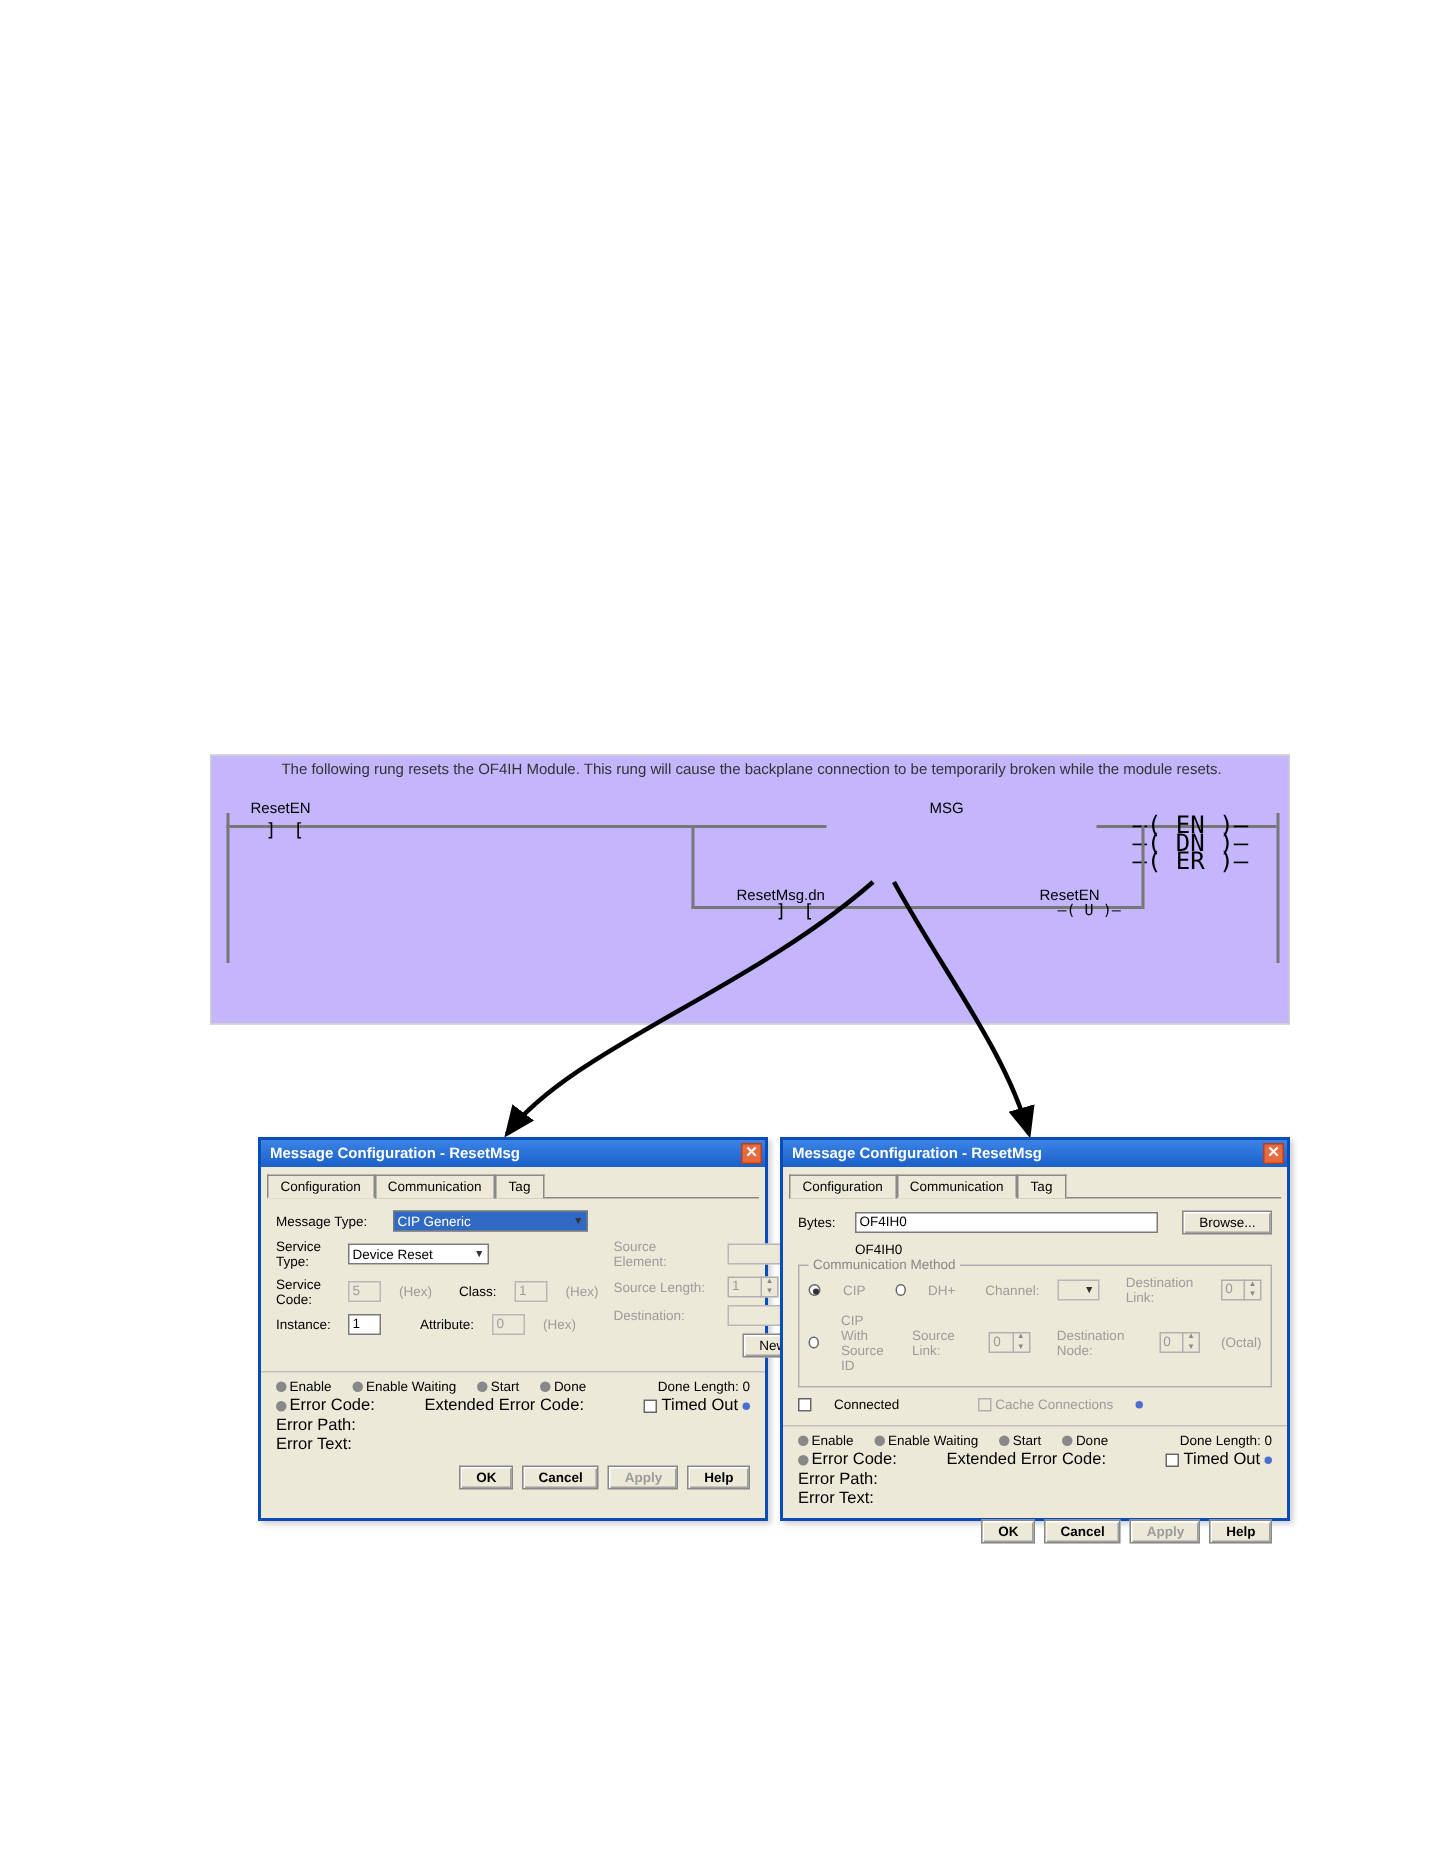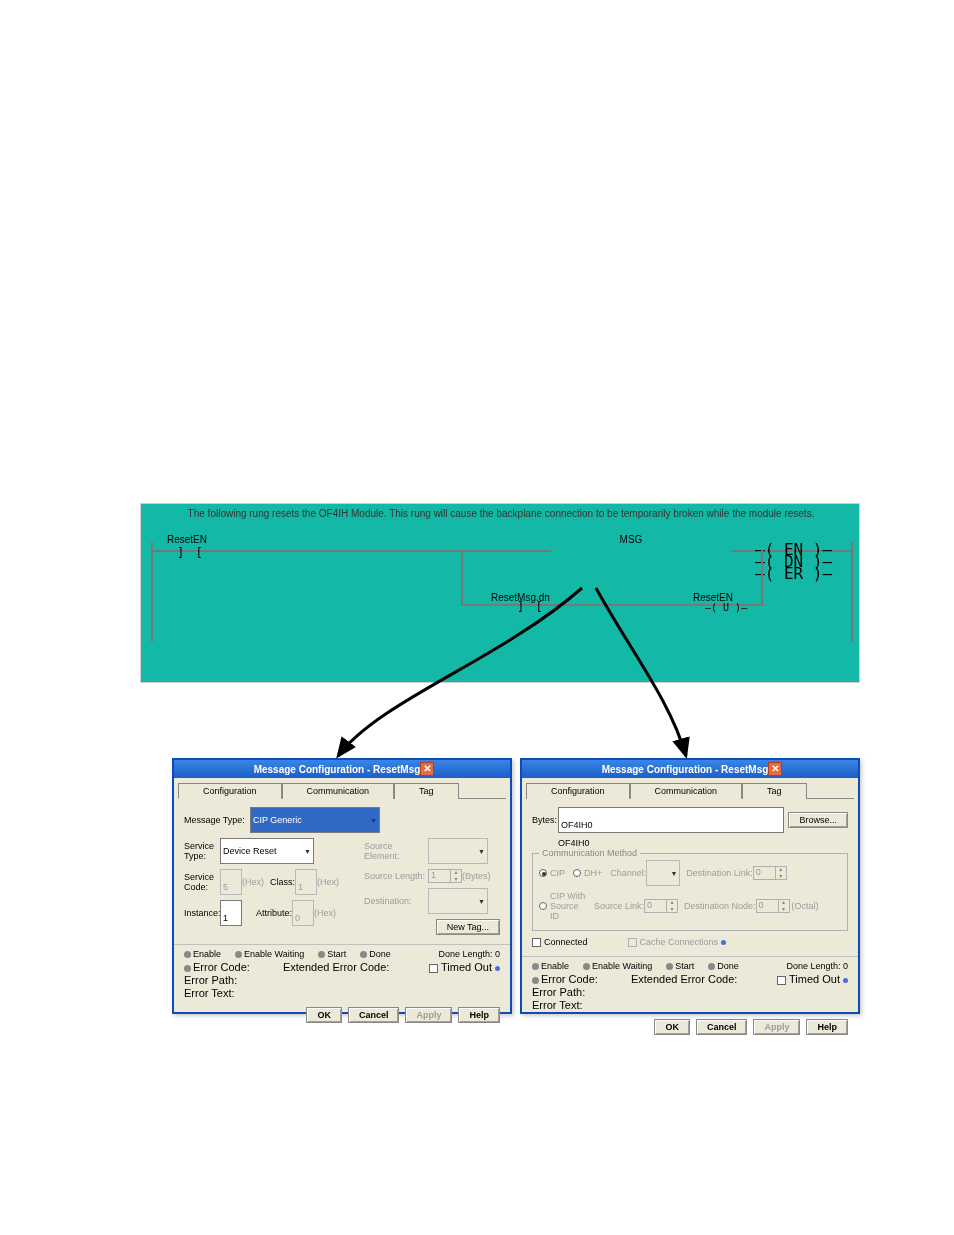--- a/index.html
+++ b/index.html
@@ -20,7 +20,7 @@
     width: 720px;
     height: 180px;
     border: 1px solid #cfcfcf;
-    background: #14b8a6;
+    background: #c4b5fd;
   }
   .rung-comment {
     position: absolute;

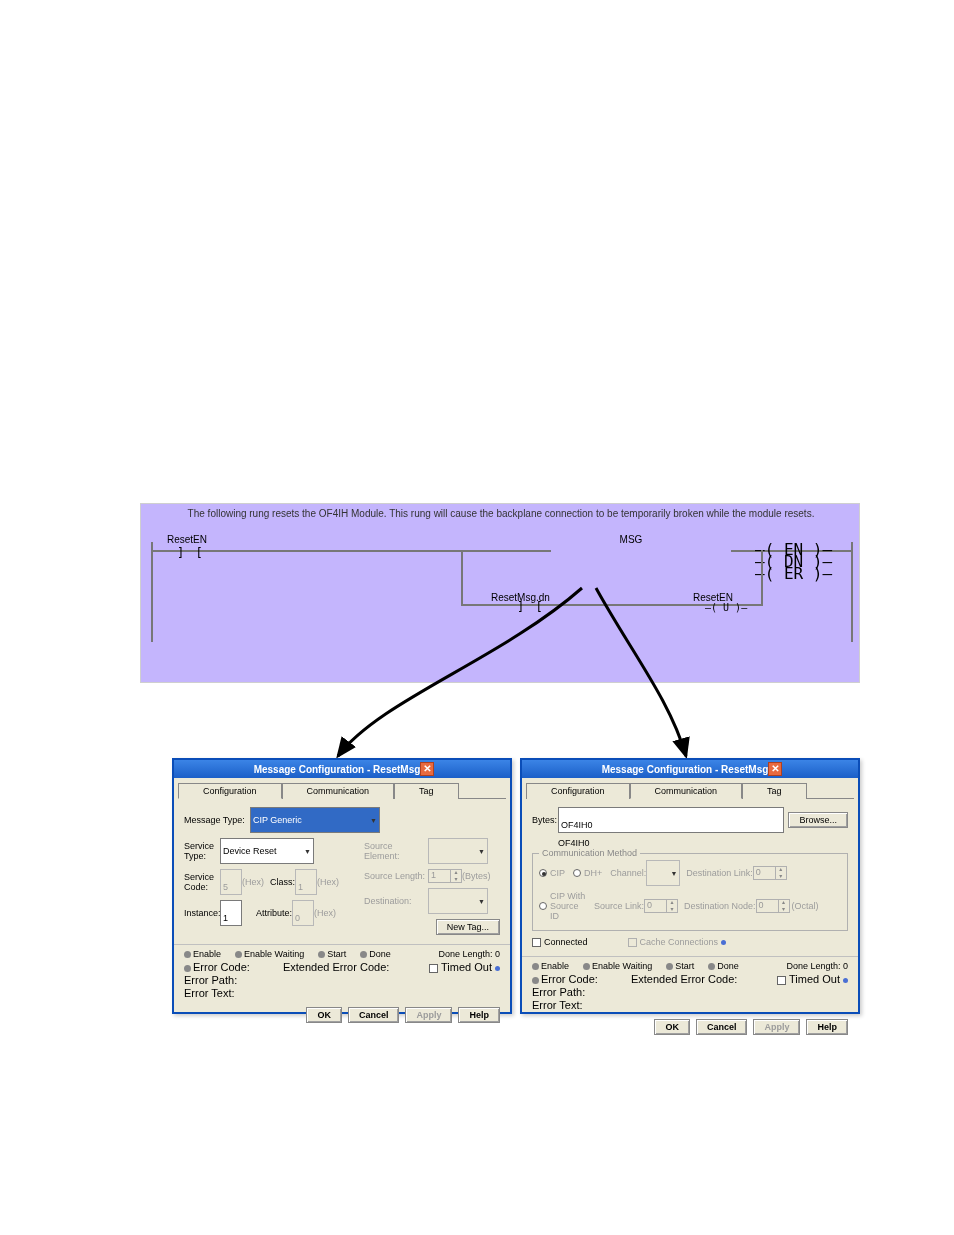--- a/index.html
+++ b/index.html
@@ -96,7 +96,7 @@
     font-weight:bold;
     display:flex;
     align-items:center;
-    justify-content:center;
+    justify-content:space-between;
     padding:0 2px 0 6px;
   }
   .closebox {

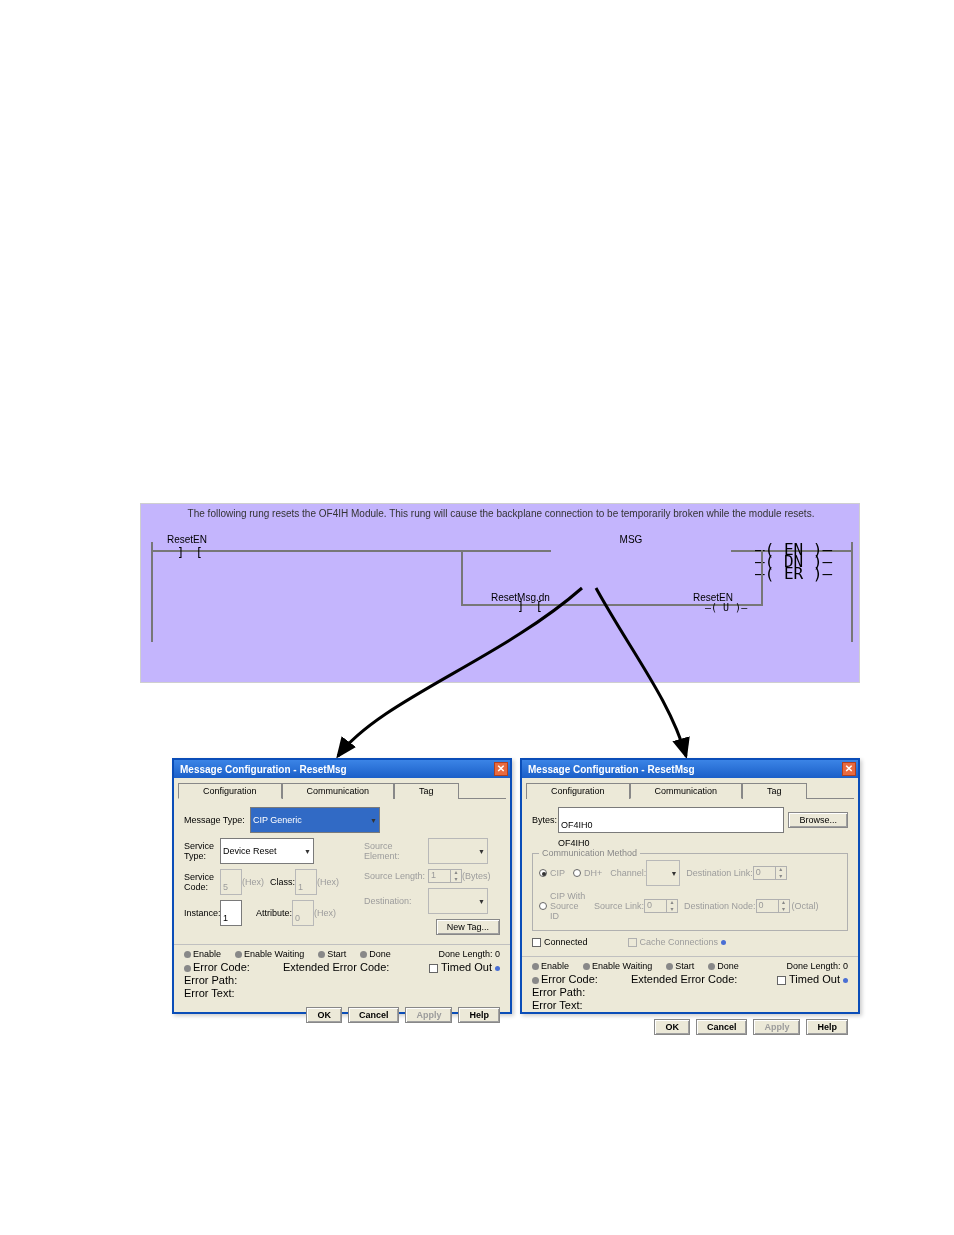--- a/index.html
+++ b/index.html
@@ -109,7 +109,7 @@
     font-size:9px;
   }
   .tab {
-    padding:2px 24px;
+    padding:2px 8px;
     border:1px solid #888;
     border-bottom:none;
     background:#ece9d8;

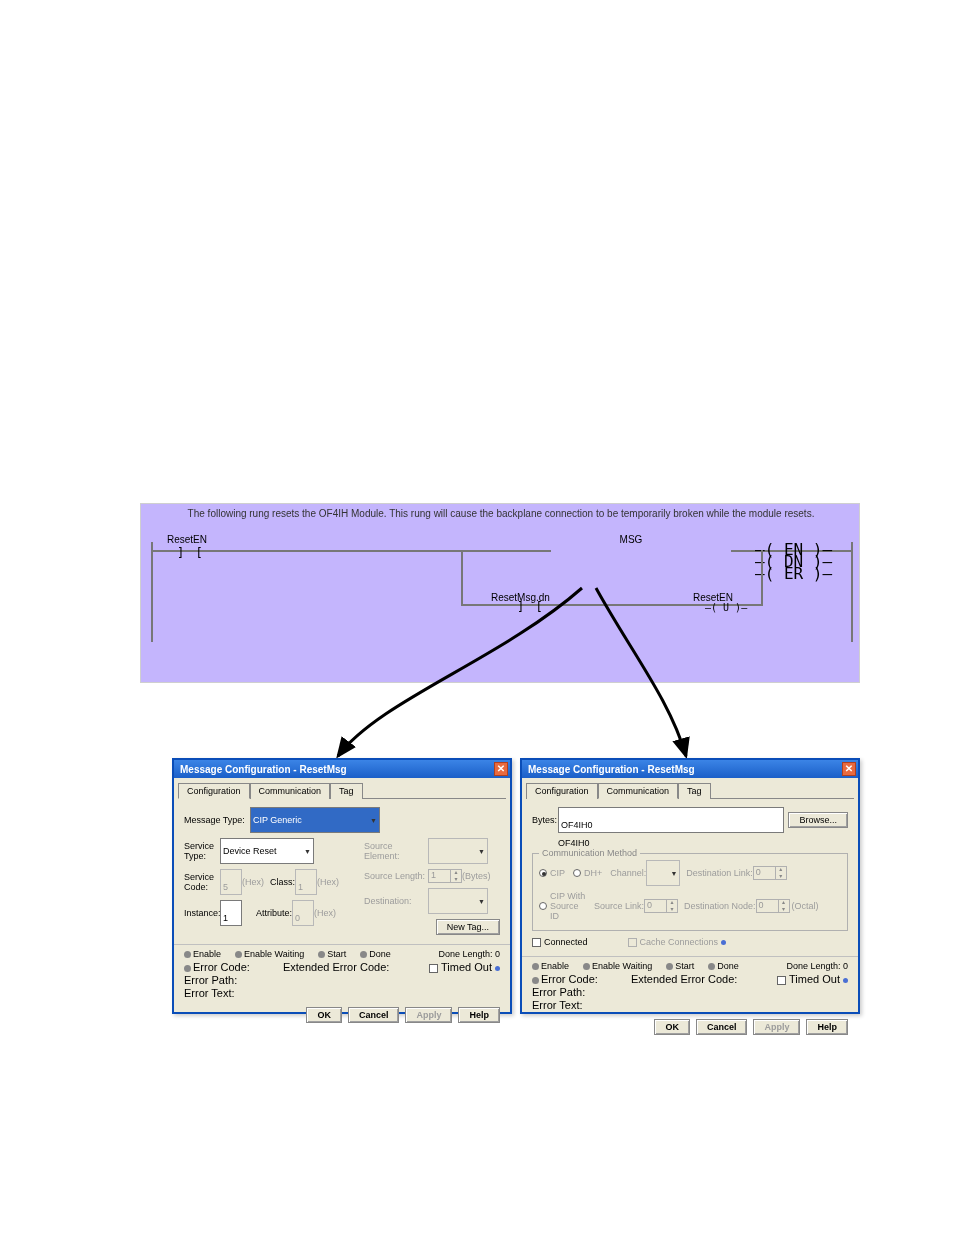--- a/index.html
+++ b/index.html
@@ -126,7 +126,7 @@
     padding:8px 10px 4px 10px;
     font-size:9px;
   }
-  .row { display:flex; align-items:center; gap:0; margin-bottom:5px; }
+  .row { display:flex; align-items:center; gap:12px; margin-bottom:5px; }
   .lbl { display:inline-block; }
   .combo, .inp {
     border:1px solid #7a7a7a; background:#fff; height:14px; font-size:9px; padding:12px 2px;

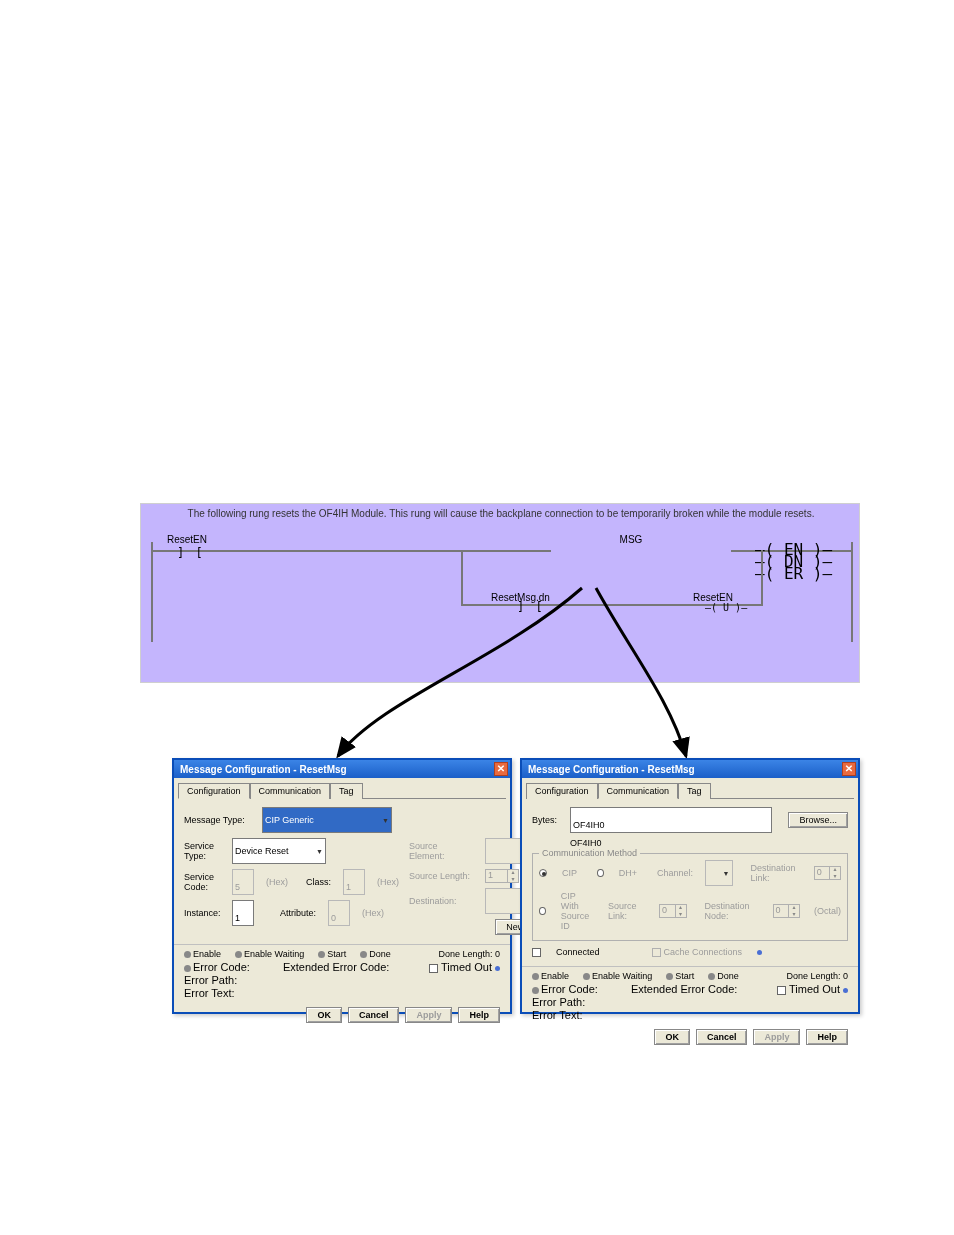--- a/index.html
+++ b/index.html
@@ -129,7 +129,7 @@
   .row { display:flex; align-items:center; gap:12px; margin-bottom:5px; }
   .lbl { display:inline-block; }
   .combo, .inp {
-    border:1px solid #7a7a7a; background:#fff; height:14px; font-size:9px; padding:12px 2px;
+    border:1px solid #7a7a7a; background:#fff; height:14px; font-size:9px; padding:0 2px;
   }
   .combo { display:flex; align-items:center; justify-content:space-between; }
   .combo .arrow { font-size:7px; color:#333; padding-left:3px;}

